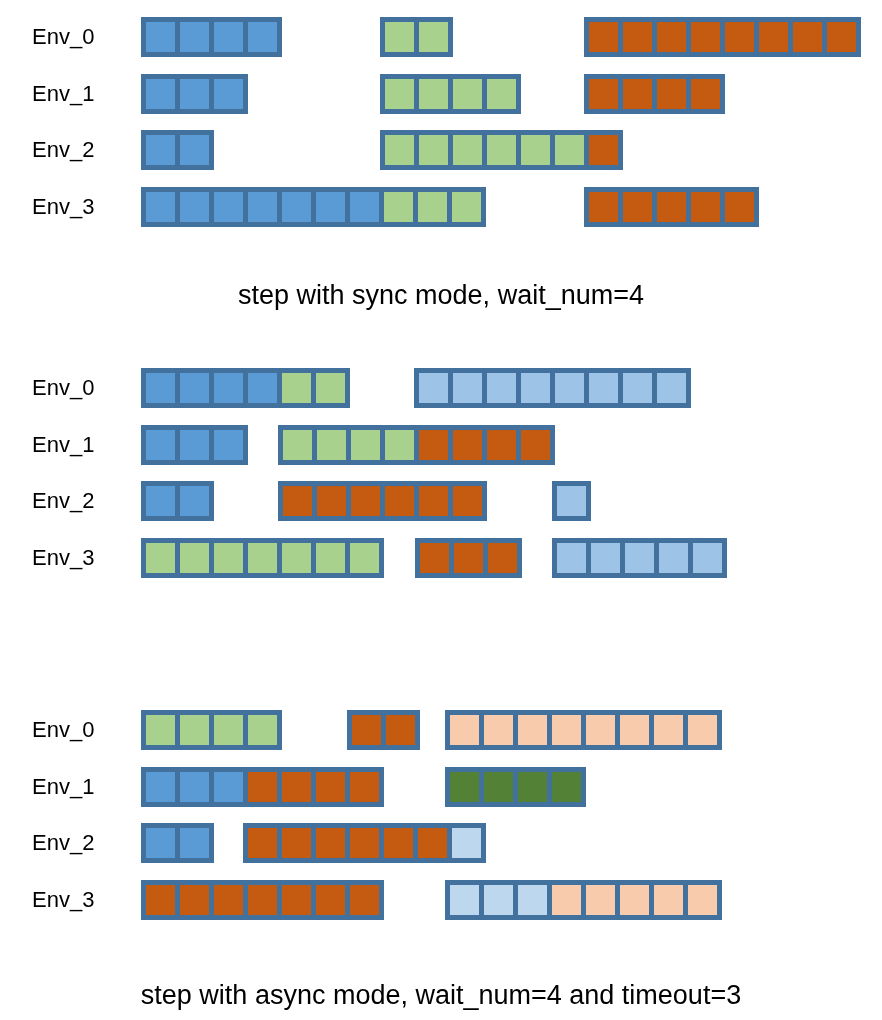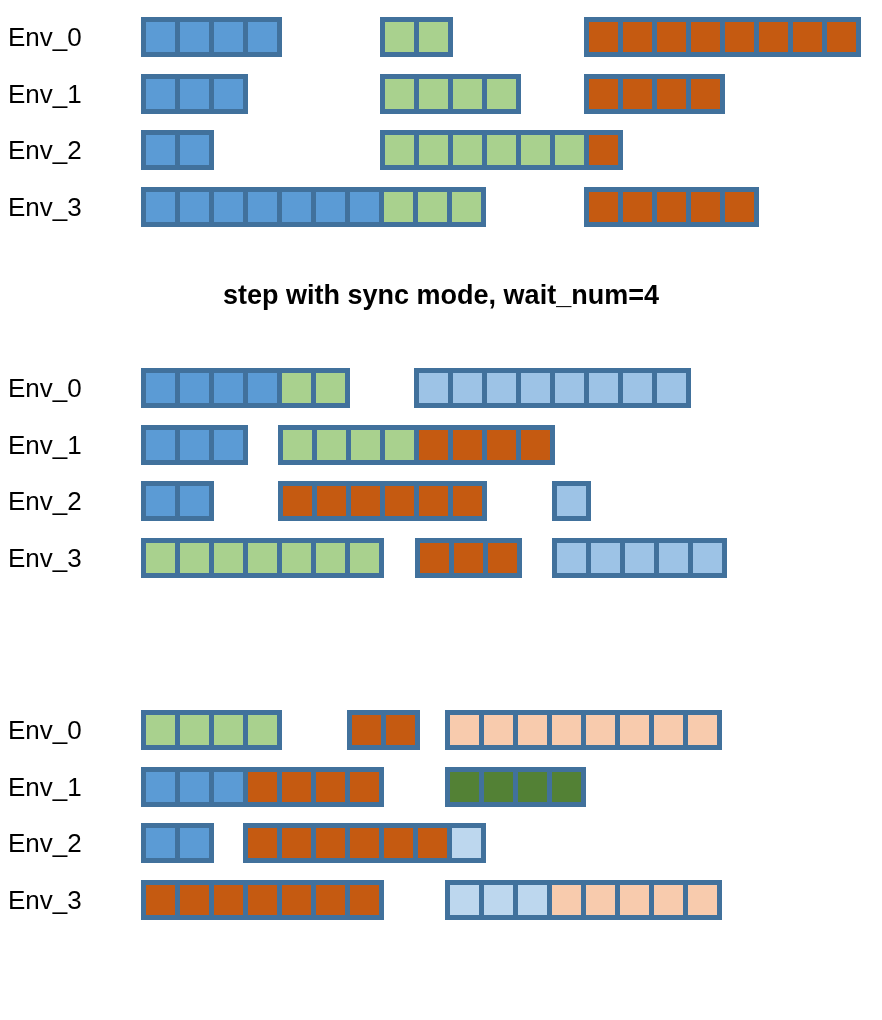--- a/index.html
+++ b/index.html
@@ -23,11 +23,11 @@
   }
   .env-label {
     position: absolute;
-    left: 8px;
+    left: 32px;
     top: 0;
     height: 40px;
     line-height: 40px;
-    font-size: 26px;
+    font-size: 22px;
     color: #000000;
     white-space: nowrap;
   }

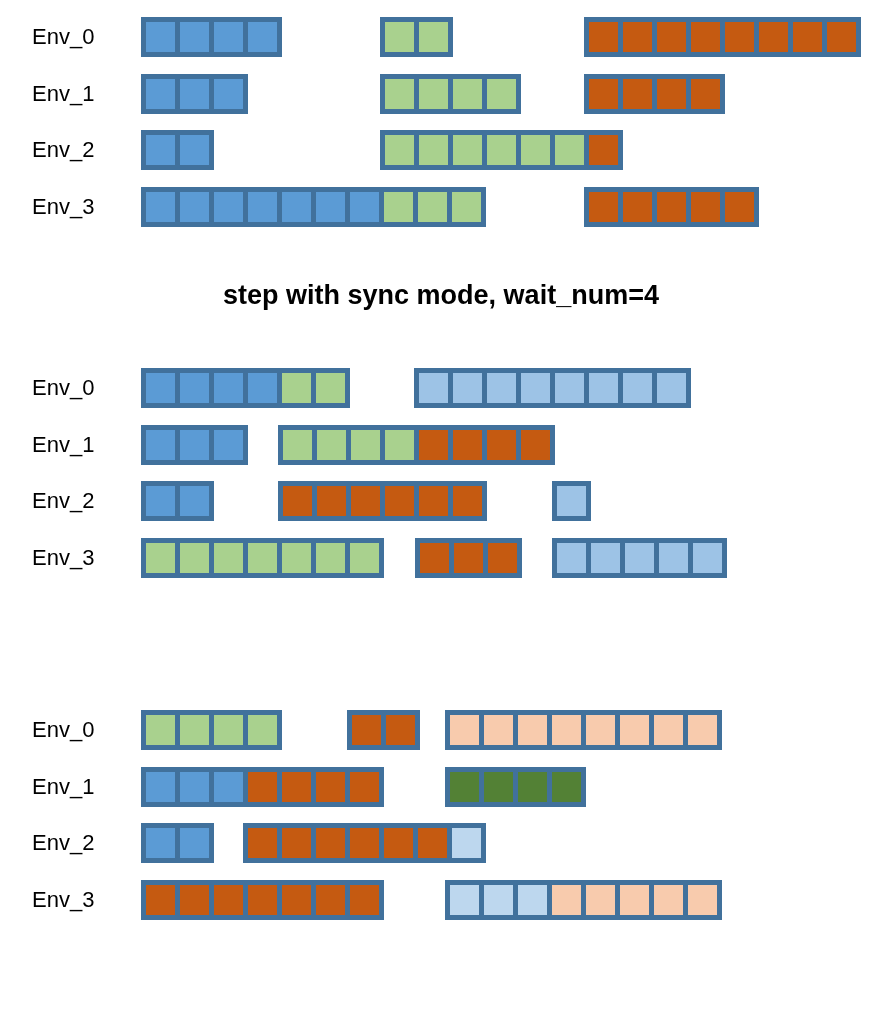--- a/index.html
+++ b/index.html
@@ -141,7 +141,7 @@
         <div class="step-cell" style="background: rgb(197, 90, 17);"></div>
       </div>
     </div>
-    <div class="panel-caption" style="top: 280px; font-weight: bold;">step with sync mode, wait_num=4</div>
+    <div class="panel-caption" style="top: 280px;">step with sync mode, wait_num=4</div>
     <div class="env-row" style="top: 368px;">
       <span class="env-label">Env_0</span>
       <div class="step-group" style="left: 141px; background: rgb(65, 113, 156);">

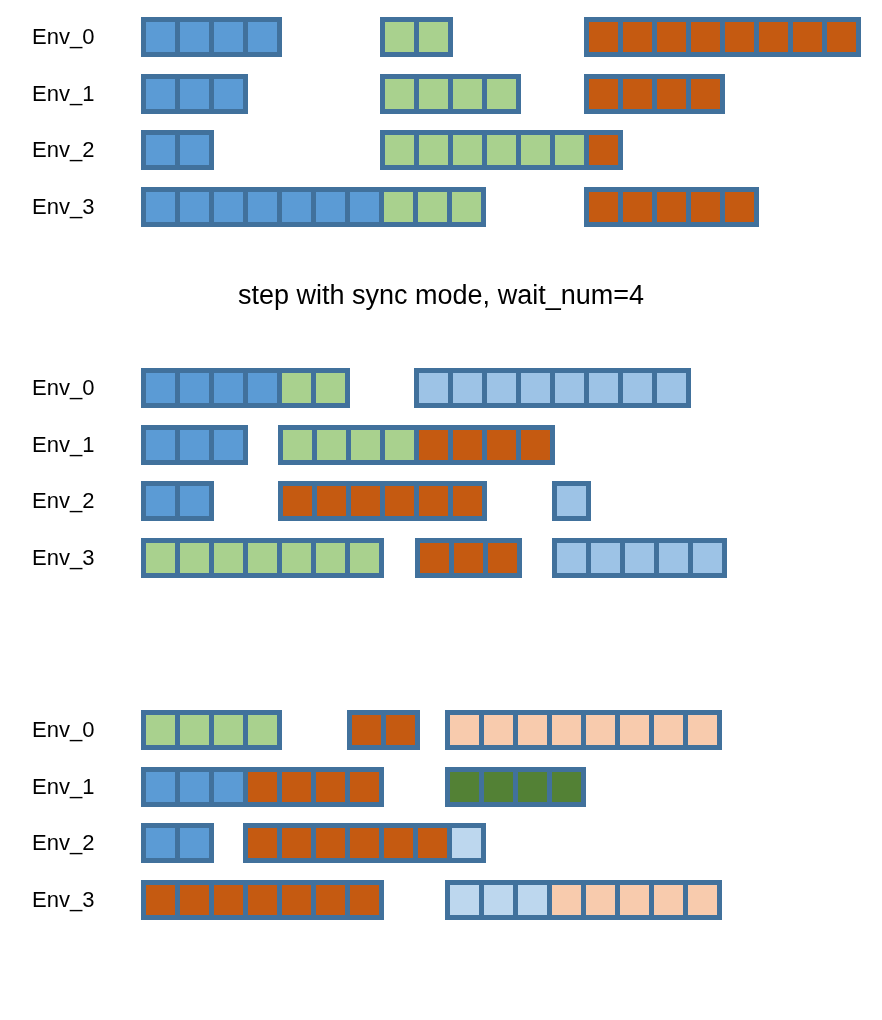--- a/index.html
+++ b/index.html
@@ -302,6 +302,7 @@
         <div class="step-cell" style="background: rgb(248, 203, 173);"></div>
       </div>
     </div>
+    <div class="panel-caption" style="top: 980px;">step with async mode, wait_num=4 and timeout=3</div>
   </div>
 
 </body></html>

